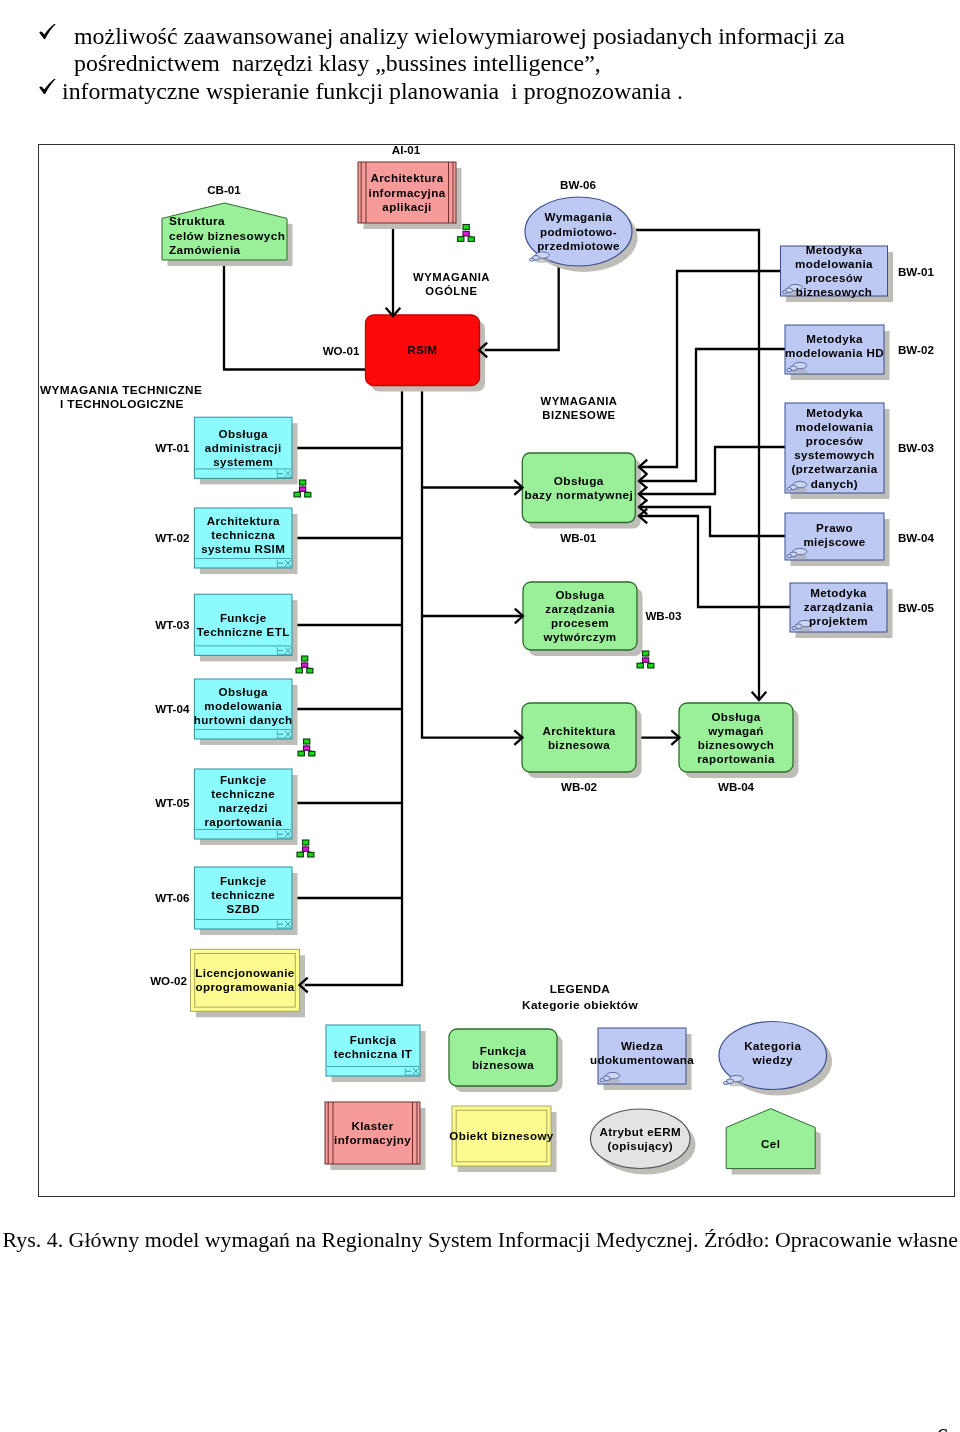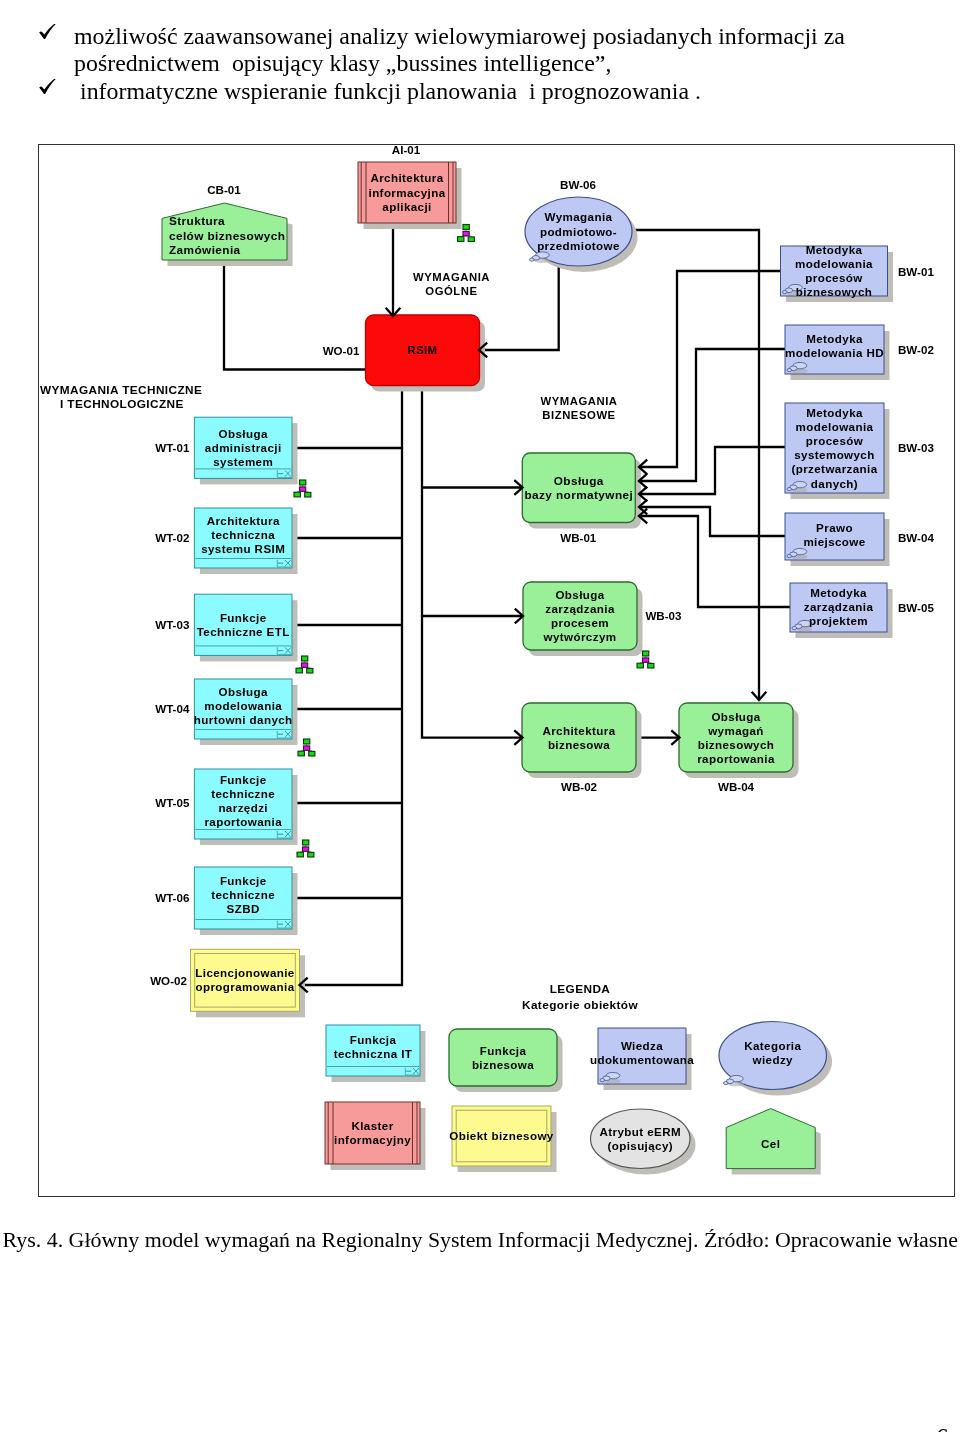--- a/index.html
+++ b/index.html
@@ -30,7 +30,7 @@
       <path d="M1.2,8.6 C2.3,7.3 3.2,7.1 4.1,8.0 L6.3,10.6 C9.3,6.2 13.0,2.2 17.6,-1.2 L18.3,-0.5 C13.9,3.6 10.0,9.2 7.1,15.1 L6.0,15.1 Z" fill="#000"></path>
     </svg>
     <div class="bul" style="left:74px;top:-1px;">możliwość zaawansowanej analizy wielowymiarowej posiadanych informacji za</div>
-    <div class="bul" style="left:74px;top:26.4px;">pośrednictwem  opisujący klasy „bussines intelligence”,</div>
+    <div class="bul" style="left:74px;top:26.4px;">pośrednictwem  narzędzi klasy „bussines intelligence”,</div>
     <svg class="chk" style="left:38px;top:55px;" width="19" height="18" viewBox="0 0 19 18">
       <path d="M1.2,8.6 C2.3,7.3 3.2,7.1 4.1,8.0 L6.3,10.6 C9.3,6.2 13.0,2.2 17.6,-1.2 L18.3,-0.5 C13.9,3.6 10.0,9.2 7.1,15.1 L6.0,15.1 Z" fill="#000"></path>
     </svg>

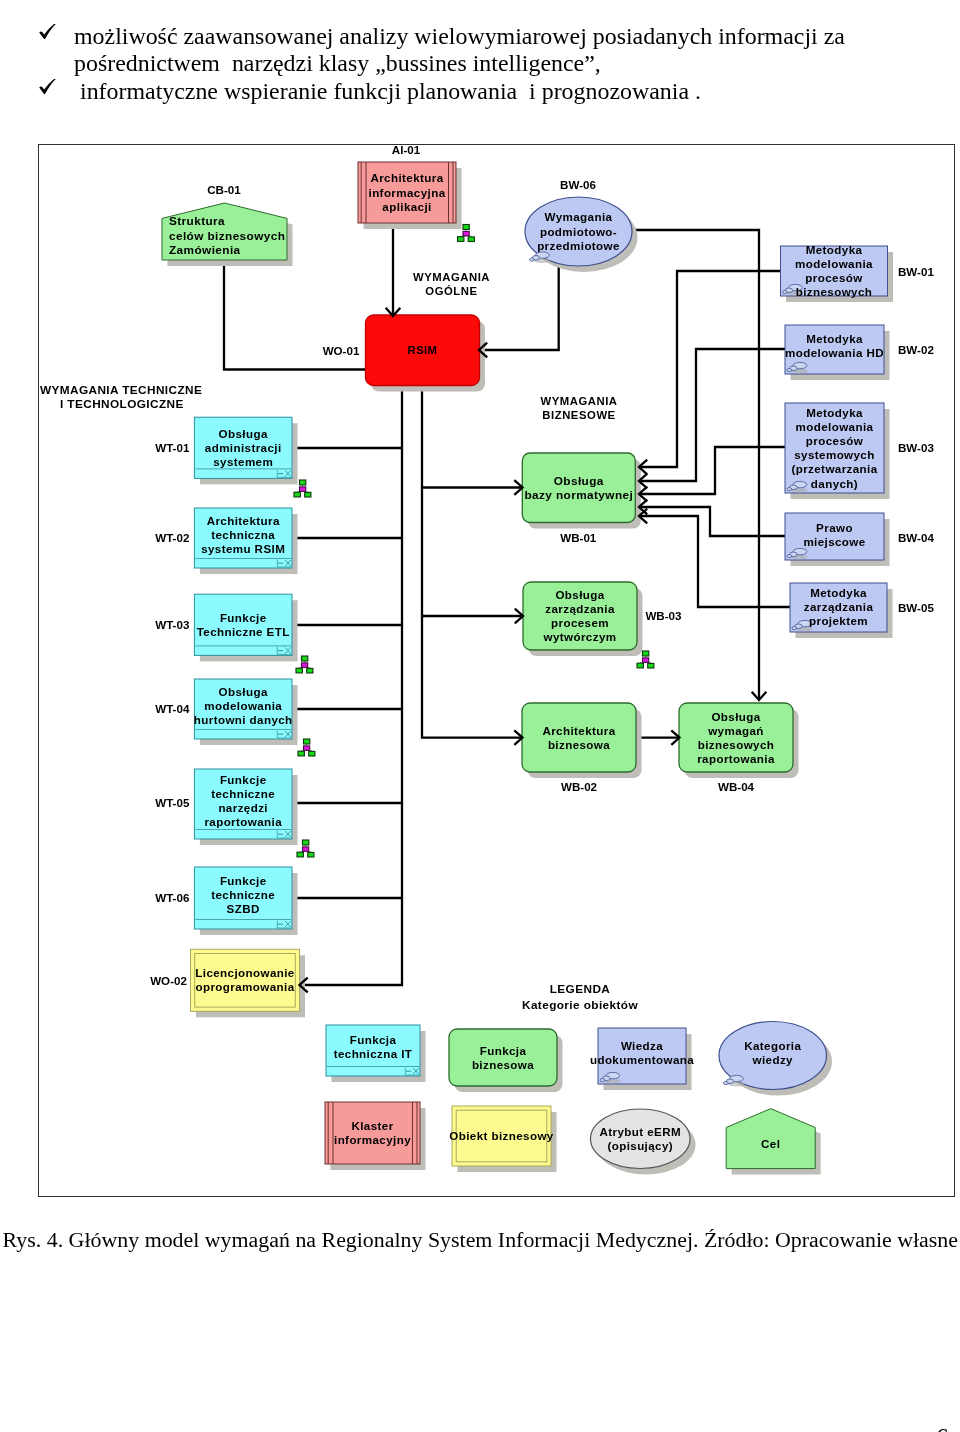--- a/index.html
+++ b/index.html
@@ -34,7 +34,7 @@
     <svg class="chk" style="left:38px;top:55px;" width="19" height="18" viewBox="0 0 19 18">
       <path d="M1.2,8.6 C2.3,7.3 3.2,7.1 4.1,8.0 L6.3,10.6 C9.3,6.2 13.0,2.2 17.6,-1.2 L18.3,-0.5 C13.9,3.6 10.0,9.2 7.1,15.1 L6.0,15.1 Z" fill="#000"></path>
     </svg>
-    <div class="bul" style="left:80px;top:54.4px;">informatyczne wspieranie funkcji planowania  i prognozowania .</div>
+    <div class="bul" style="left:62px;top:54.4px;">informatyczne wspieranie funkcji planowania  i prognozowania .</div>
   </div>
 
   <div id="figframe"></div>

